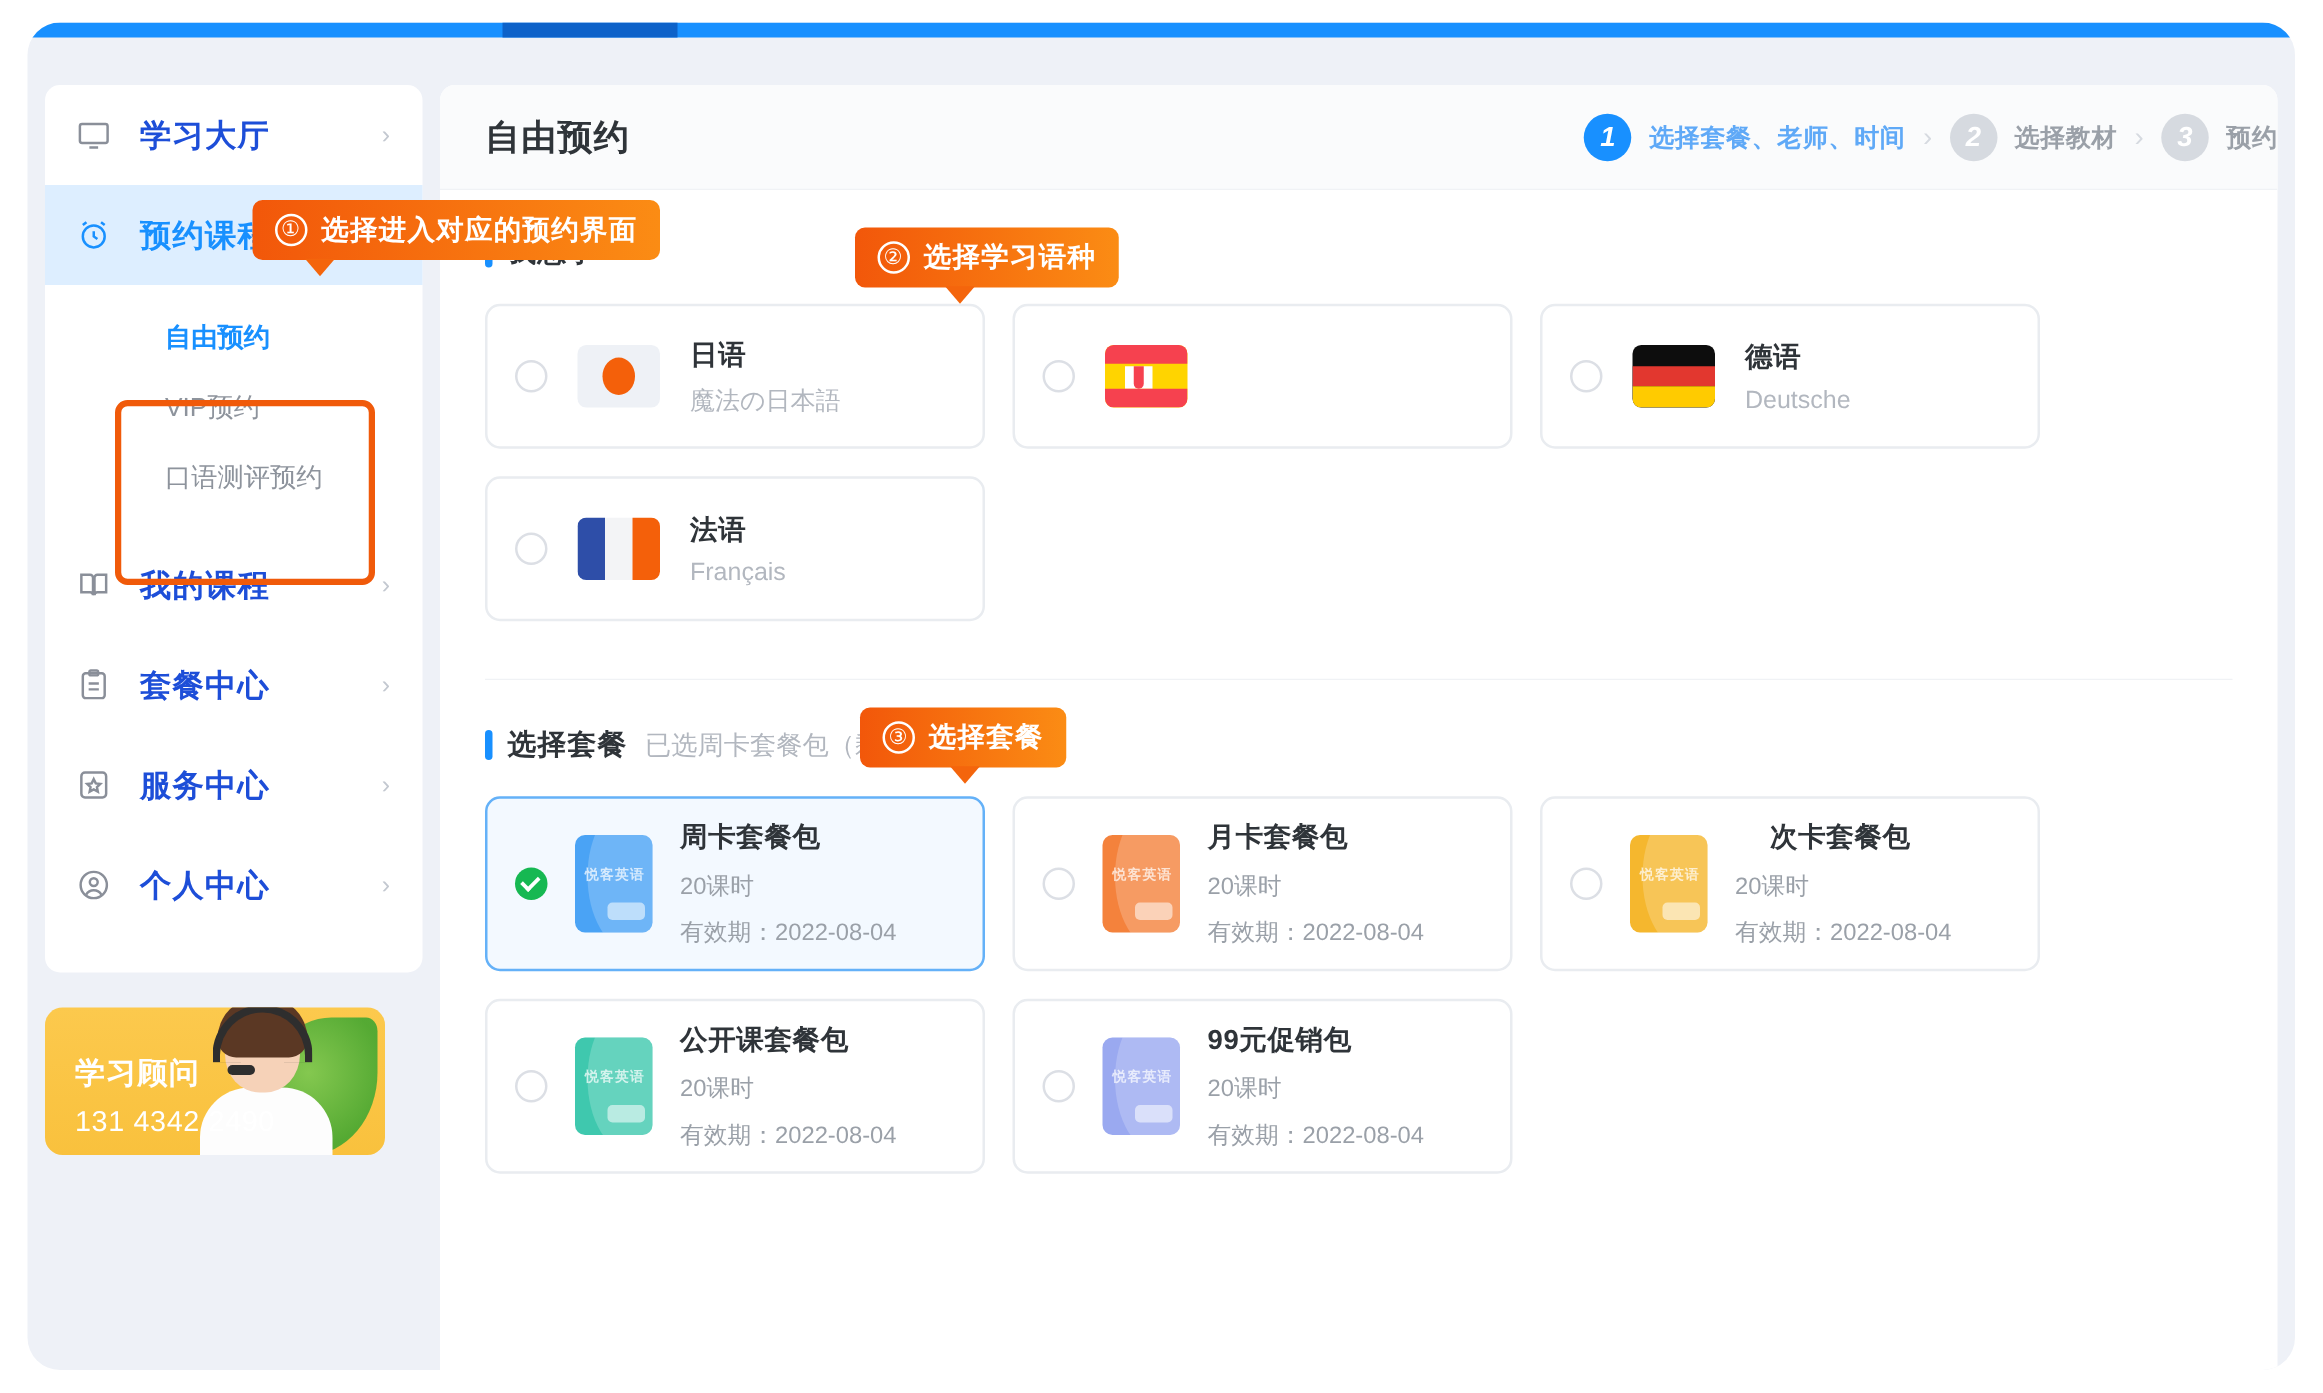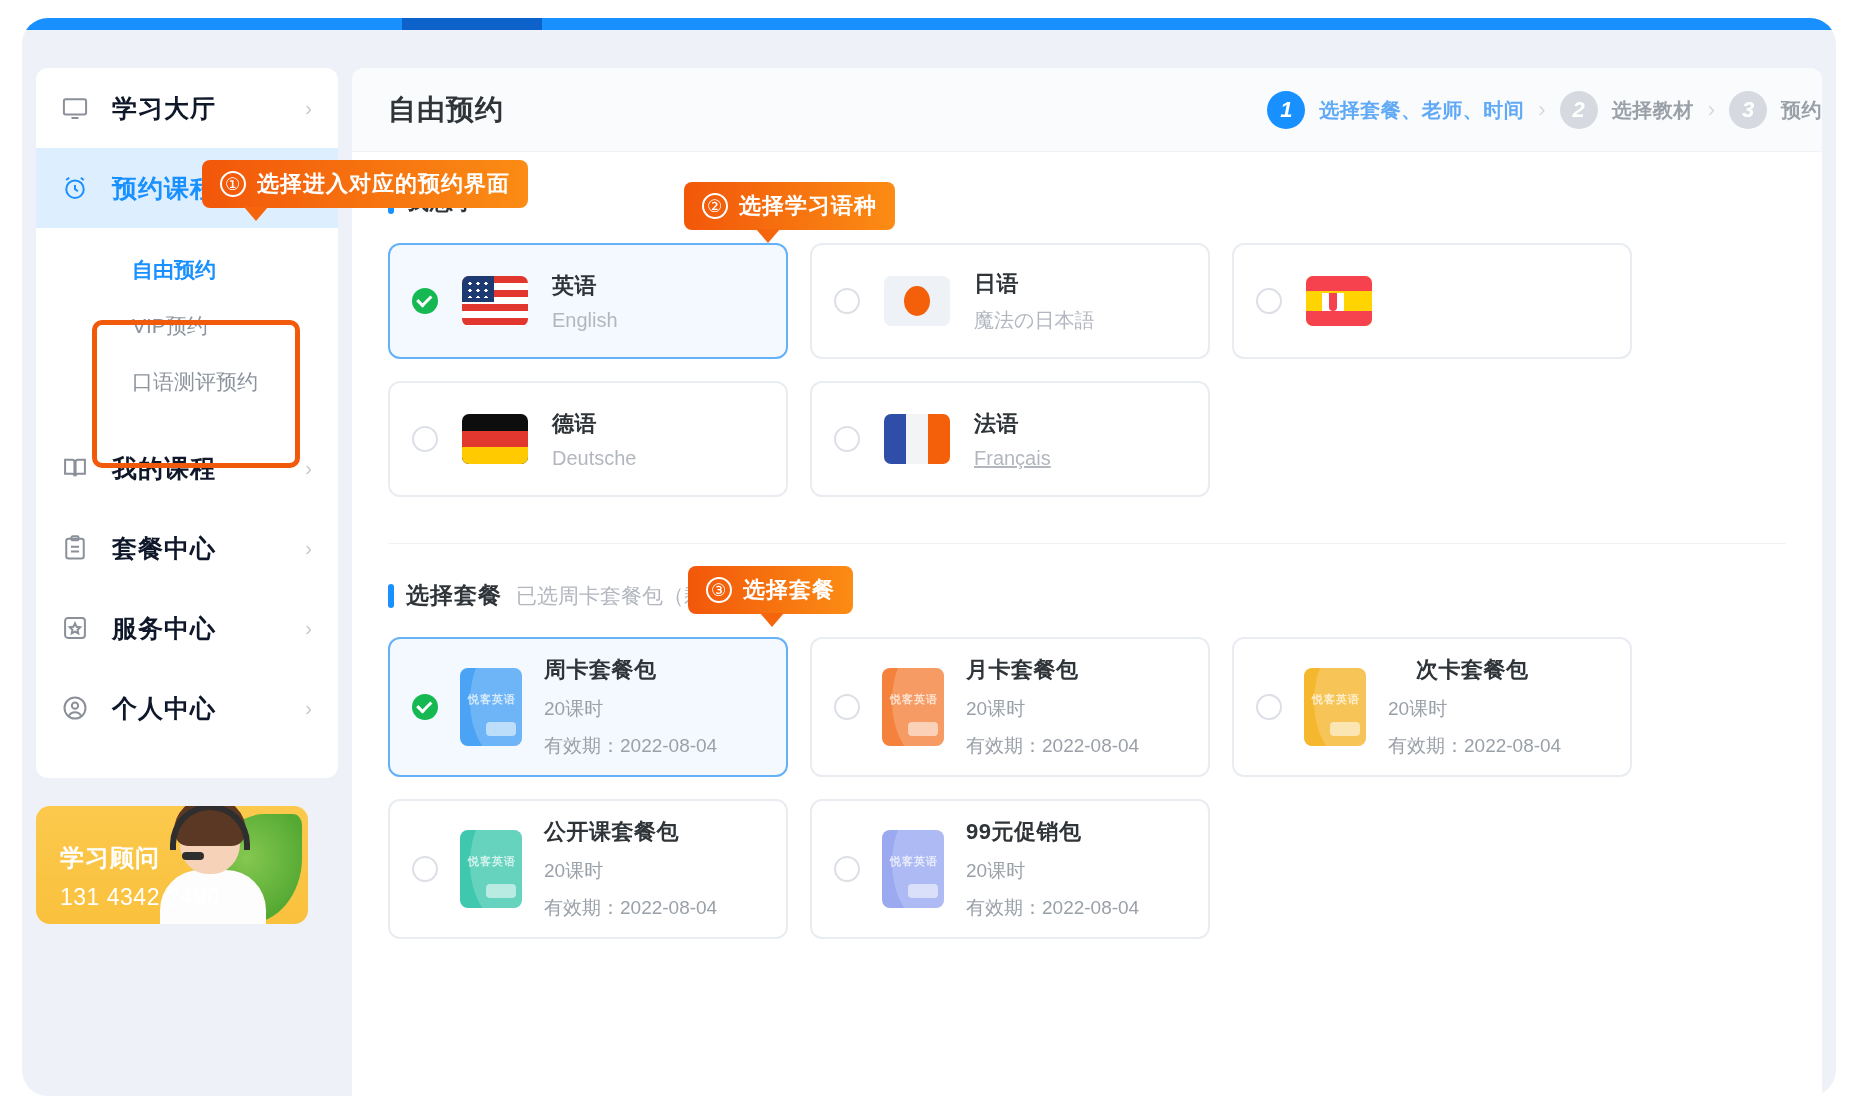--- a/index.html
+++ b/index.html
@@ -51,7 +51,7 @@
     flex: 1 1 auto;
     margin-left: 22px;
     font-size: 25px; font-weight: bold;
-    color: #0f172a; letter-spacing: 1px;
+    color: #1d4ed8; letter-spacing: 1px;
   }
   .nav-item.active .nav-label { color: #1890ff; }
   .nav-arrow { font-size: 20px; color: #c3c8d0; font-weight: 300; }

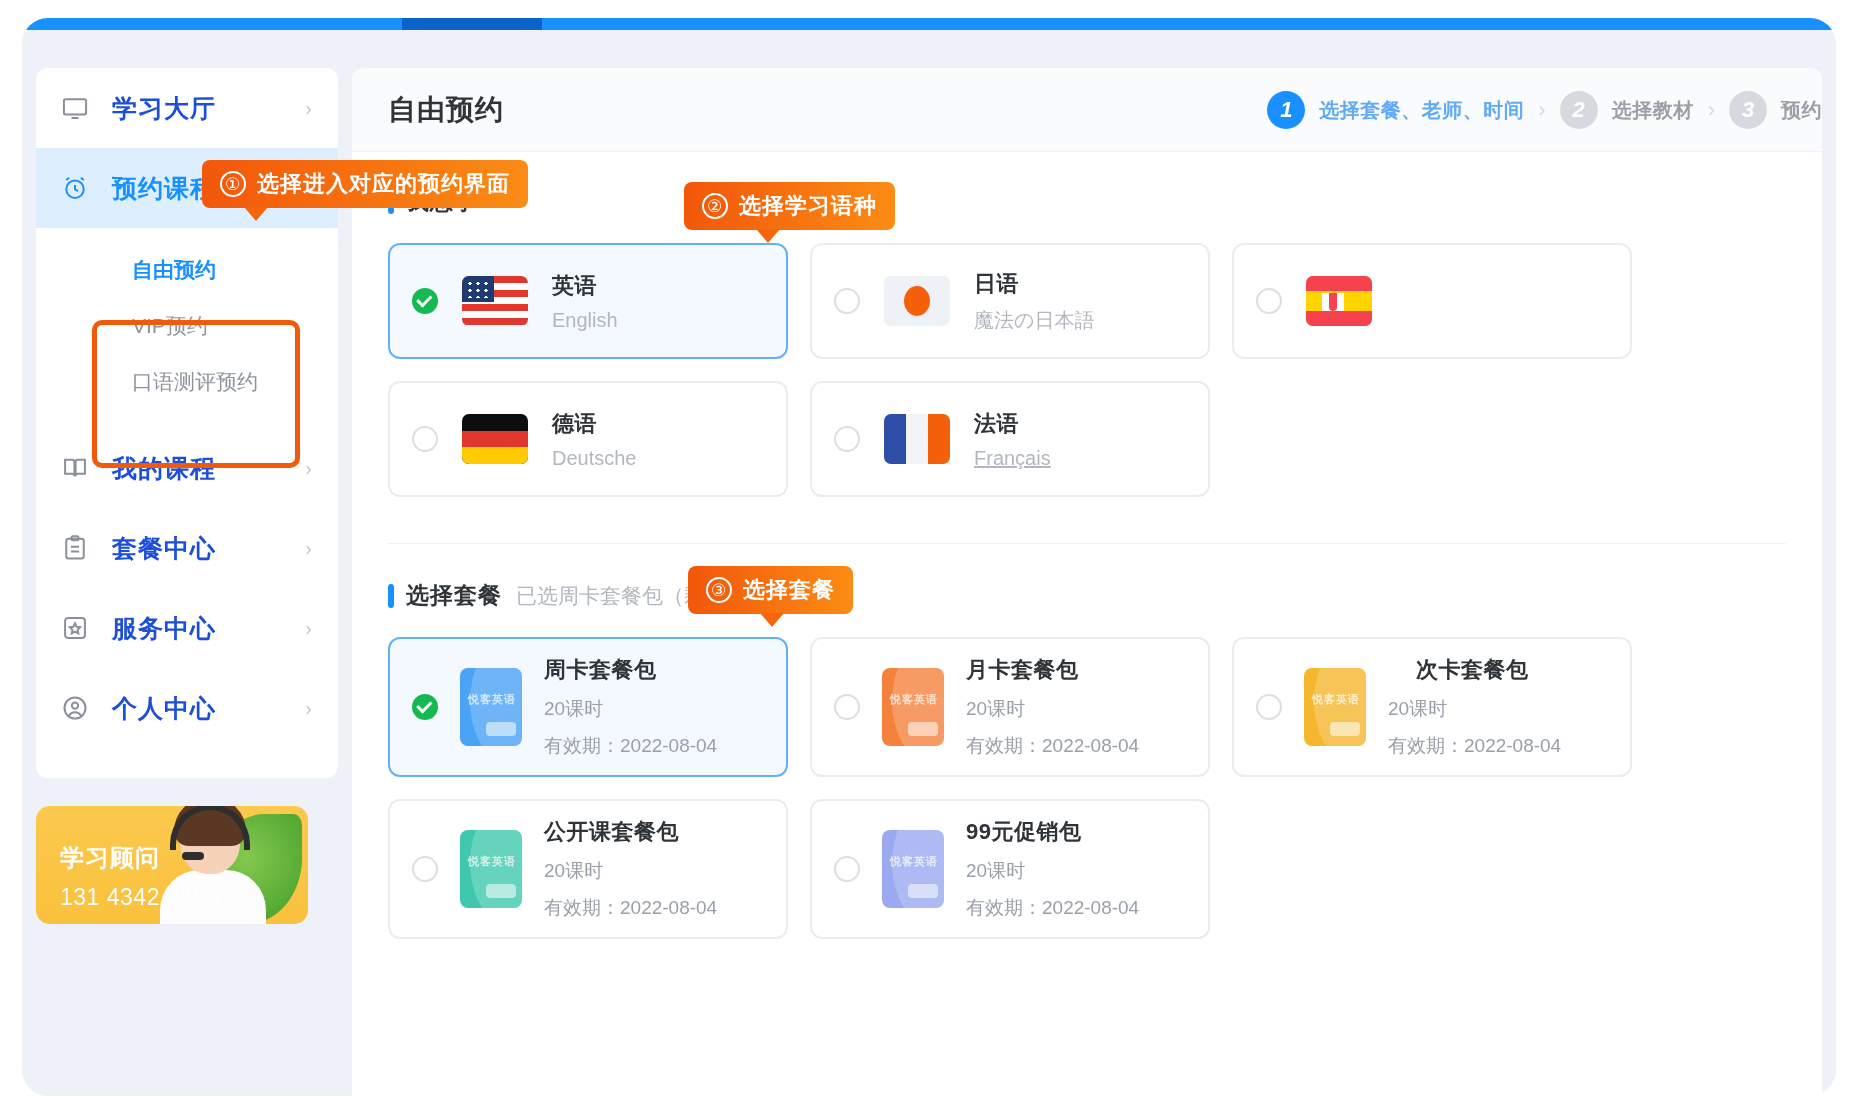--- a/index.html
+++ b/index.html
@@ -472,17 +472,6 @@
 
       <div class="card-grid">
 
-        <div class="lang-card selected">
-          <span class="radio checked"></span>
-          <span class="flag flag-us">
-            <span class="stripes"></span>
-              <span class="canton"></span>
-          </span>
-          <span class="lang-text">
-            <span class="lang-name" style="display: block;">英语</span>
-            <span class="lang-sub" style="display: block;">English</span>
-          </span>
-        </div>
 
         <div class="lang-card">
           <span class="radio"></span>

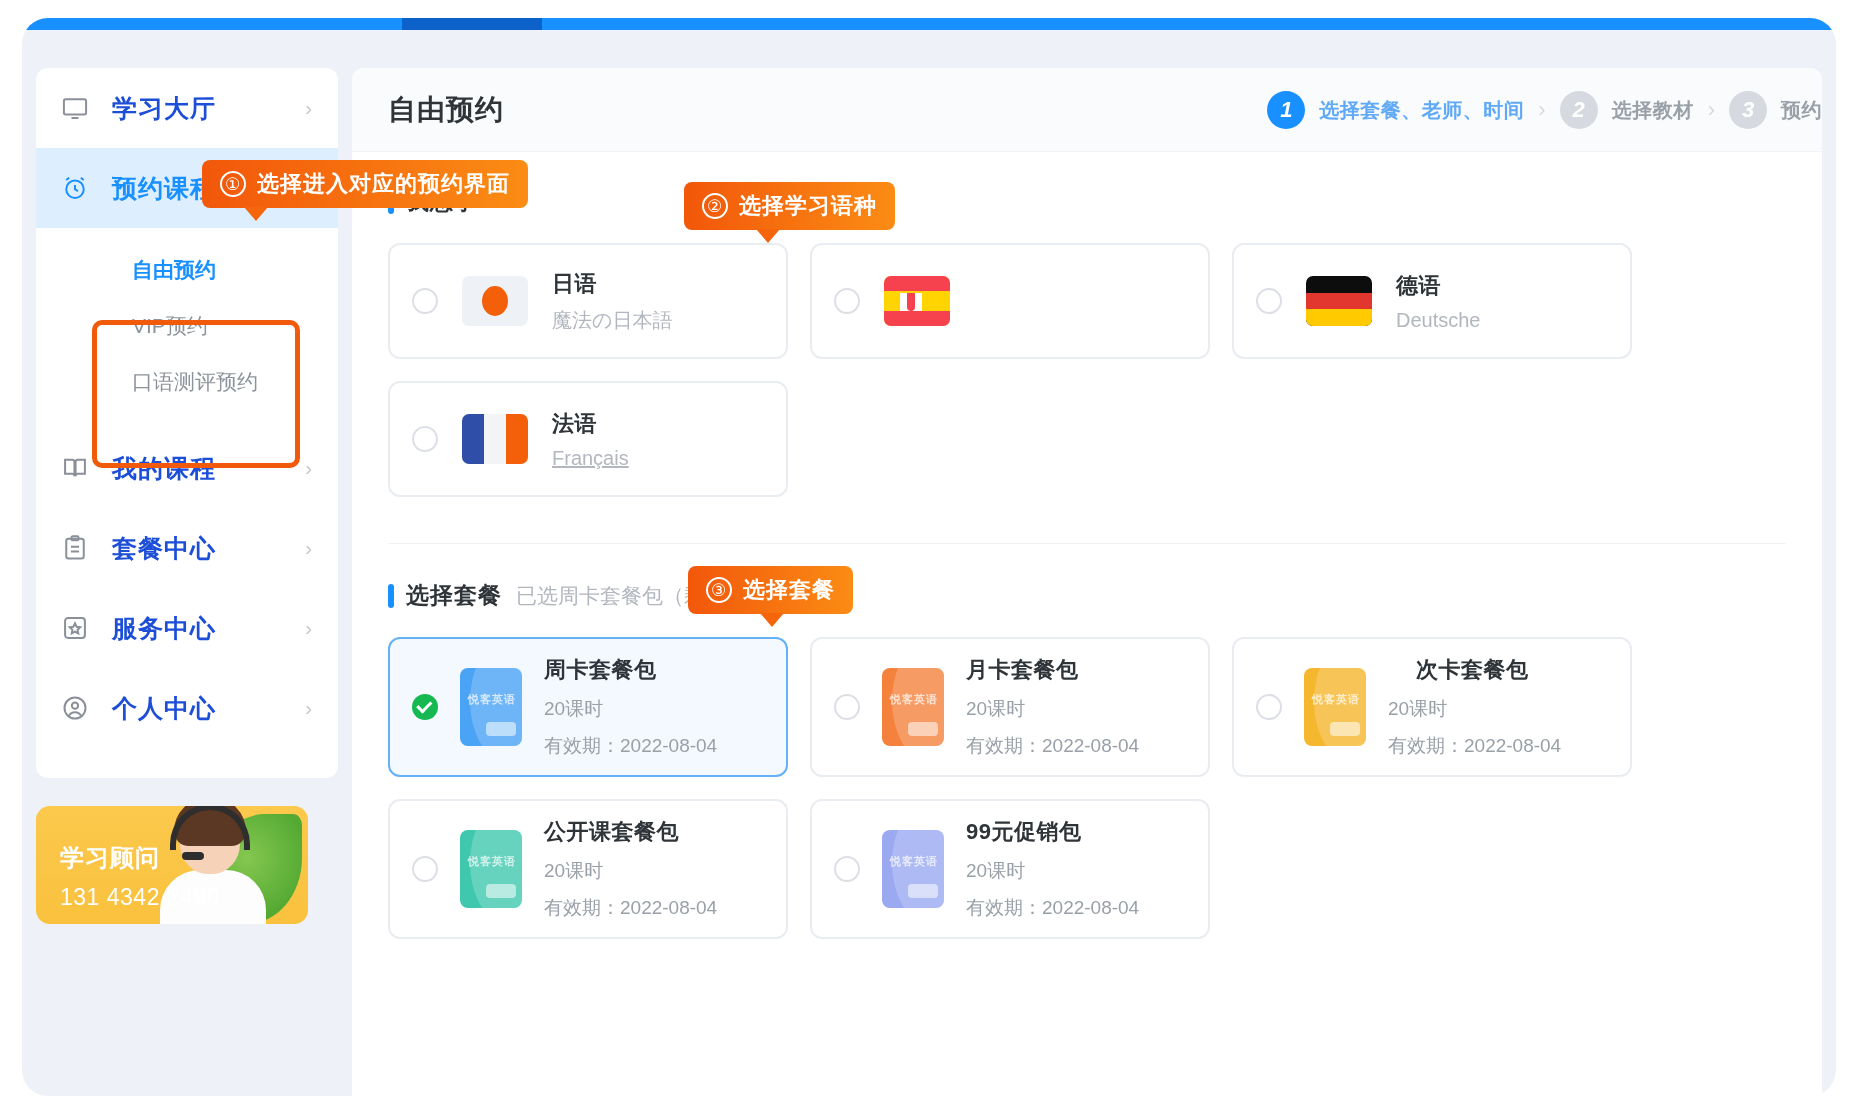--- a/index.html
+++ b/index.html
@@ -514,7 +514,7 @@
           </span>
           <span class="lang-text">
             <span class="lang-name" style="display: block;">法语</span>
-            <span class="lang-sub" style="display: block; text-decoration: underline;">Français</span>
+            <span class="lang-sub" style="display: block;">Français</span>
           </span>
         </div>
 

